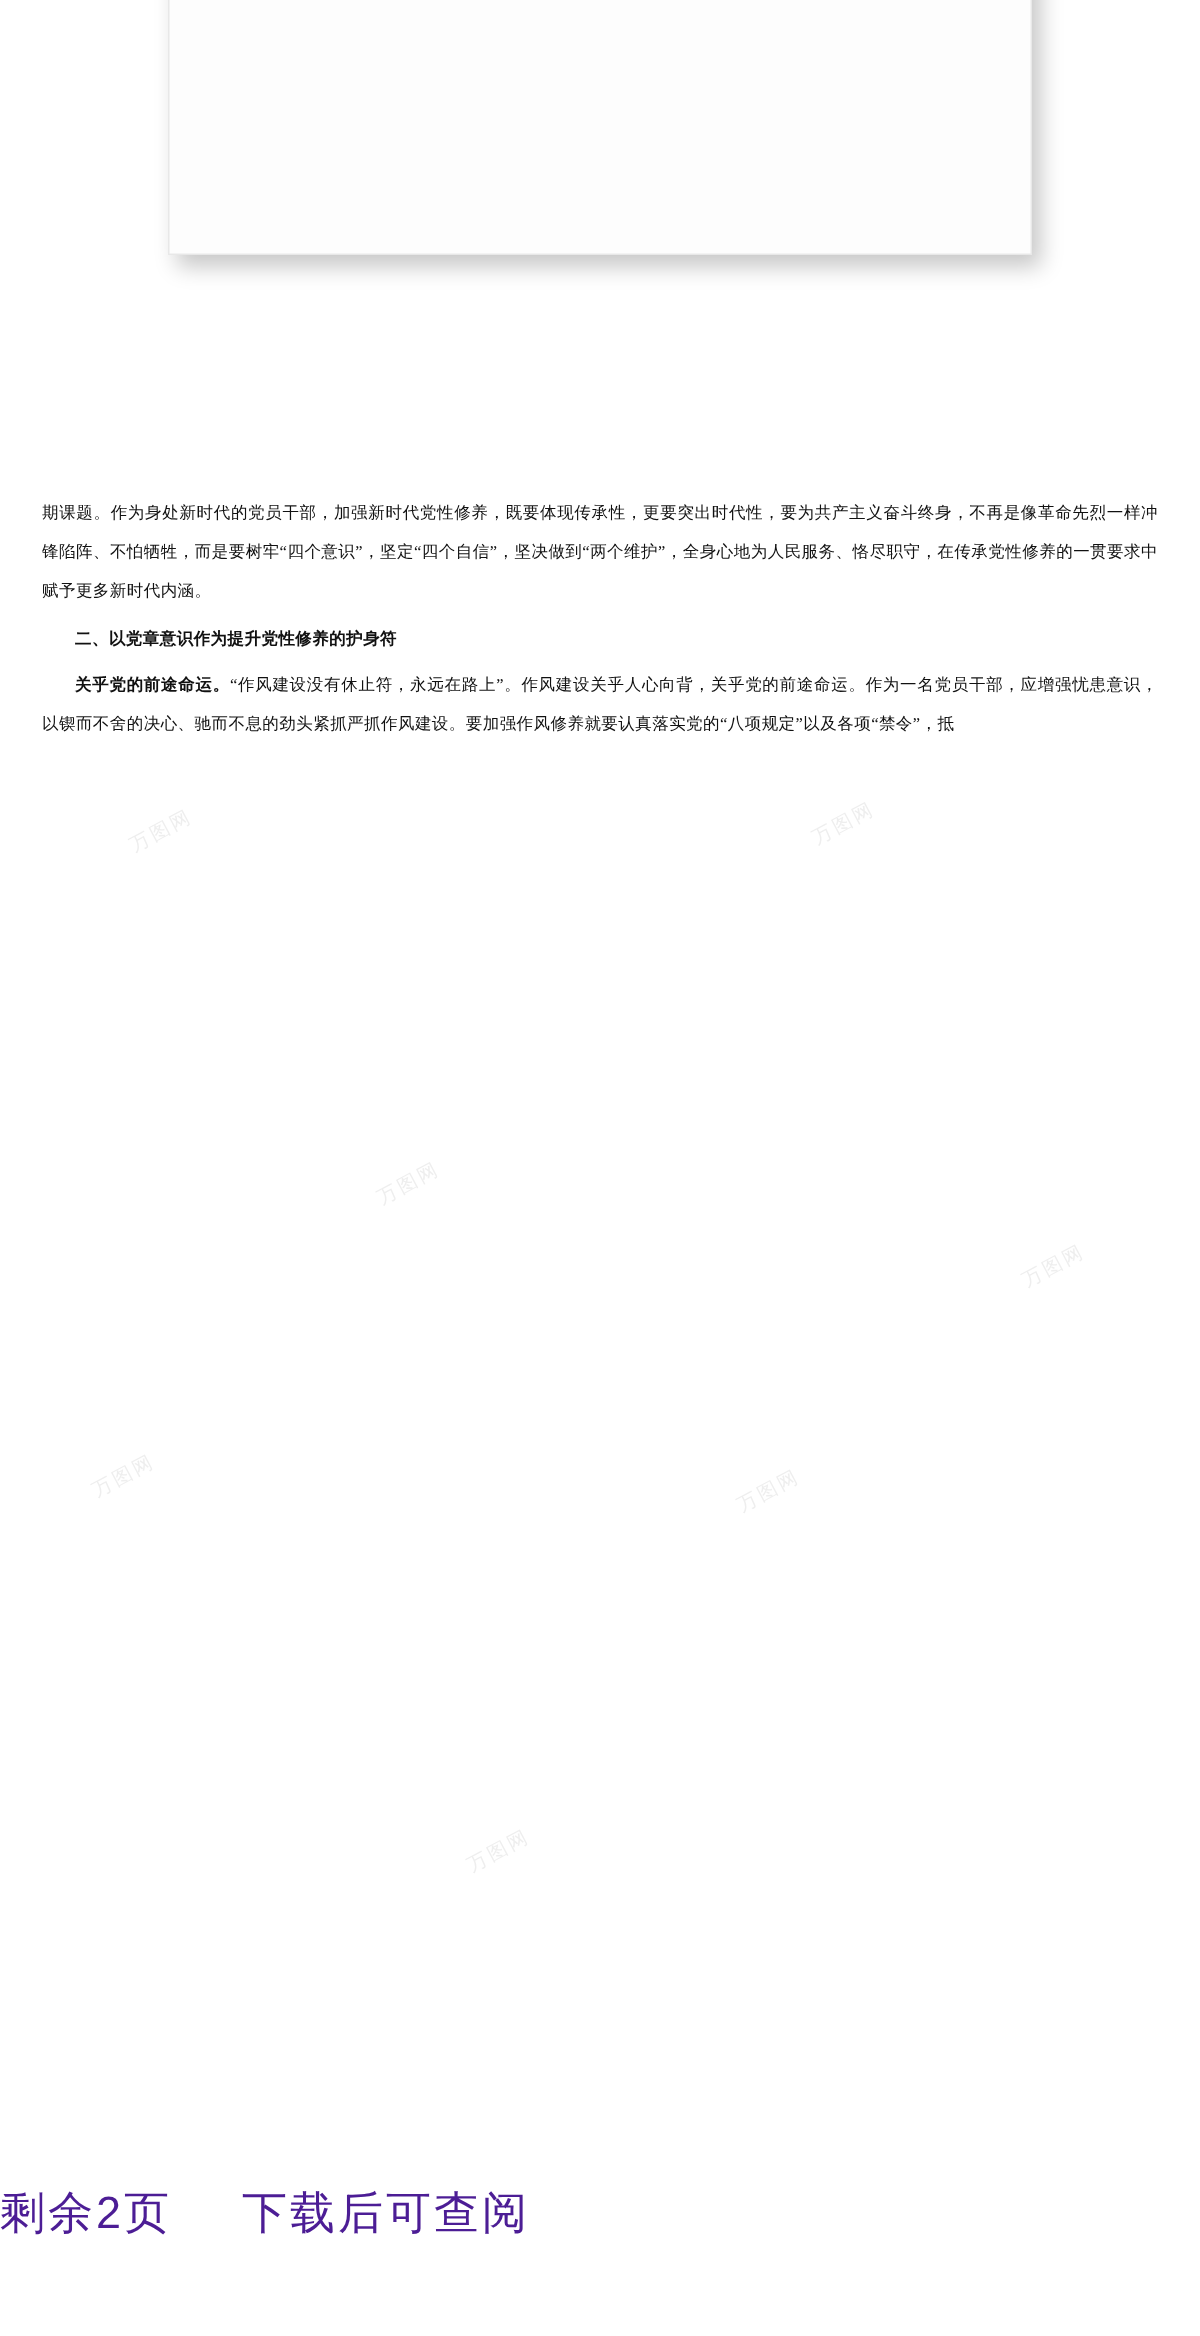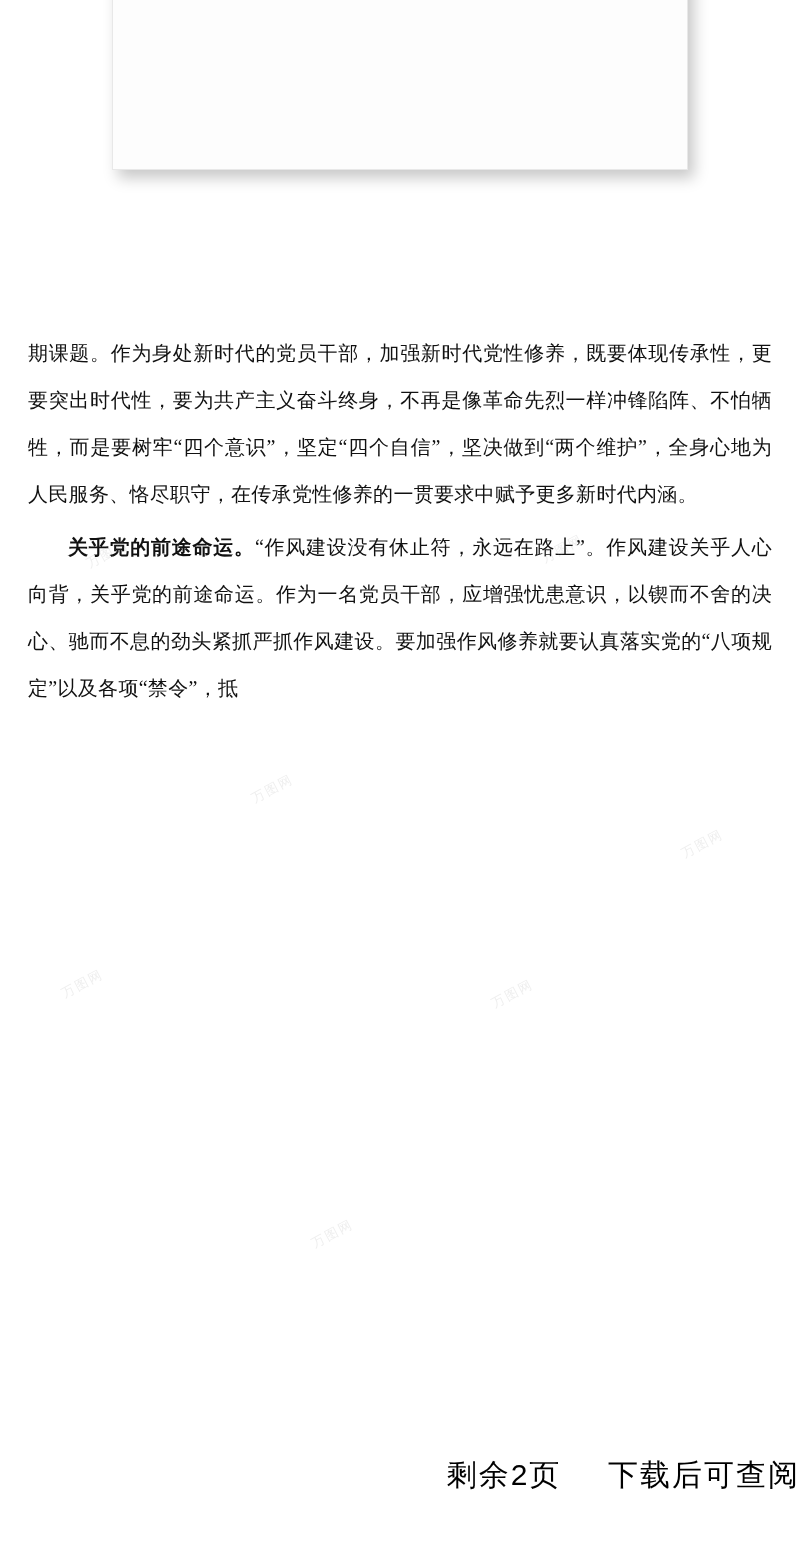--- a/index.html
+++ b/index.html
@@ -41,7 +41,7 @@
   }
   .doc-body p {
     margin: 0 0 6px 0;
-    font-size: 20px;
+    font-size: 11px;
     line-height: 2.35;
     color: #111111;
     text-align: justify;

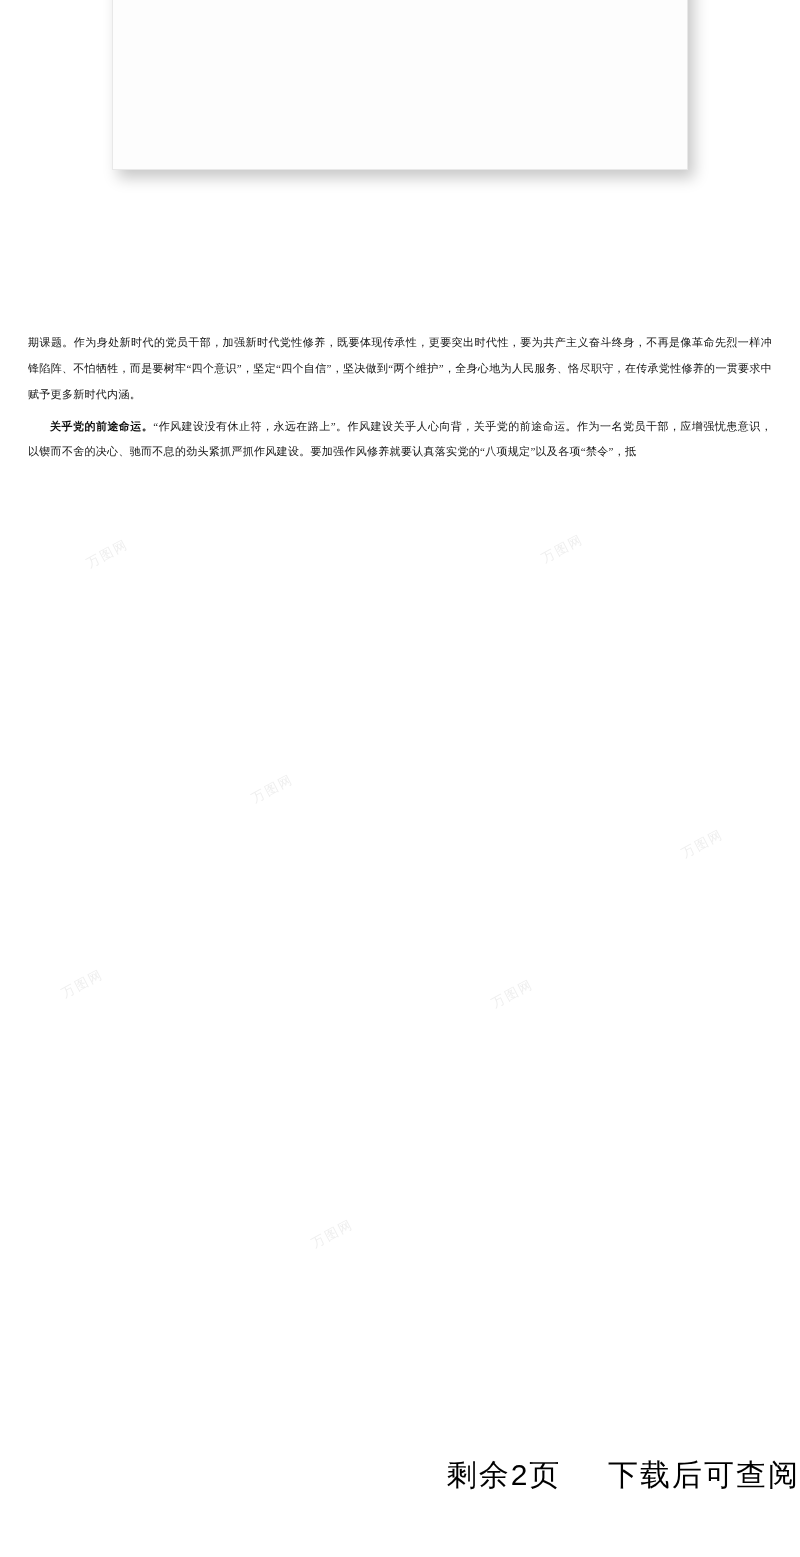--- a/index.html
+++ b/index.html
@@ -98,6 +98,7 @@
 
   <p class="para">期课题。作为身处新时代的党员干部，加强新时代党性修养，既要体现传承性，更要突出时代性，要为共产主义奋斗终身，不再是像革命先烈一样冲锋陷阵、不怕牺牲，而是要树牢“四个意识”，坚定“四个自信”，坚决做到“两个维护”，全身心地为人民服务、恪尽职守，在传承党性修养的一贯要求中赋予更多新时代内涵。</p>
 
+  <p class="heading">二、以党章意识作为提升党性修养的护身符</p>
 
 
 

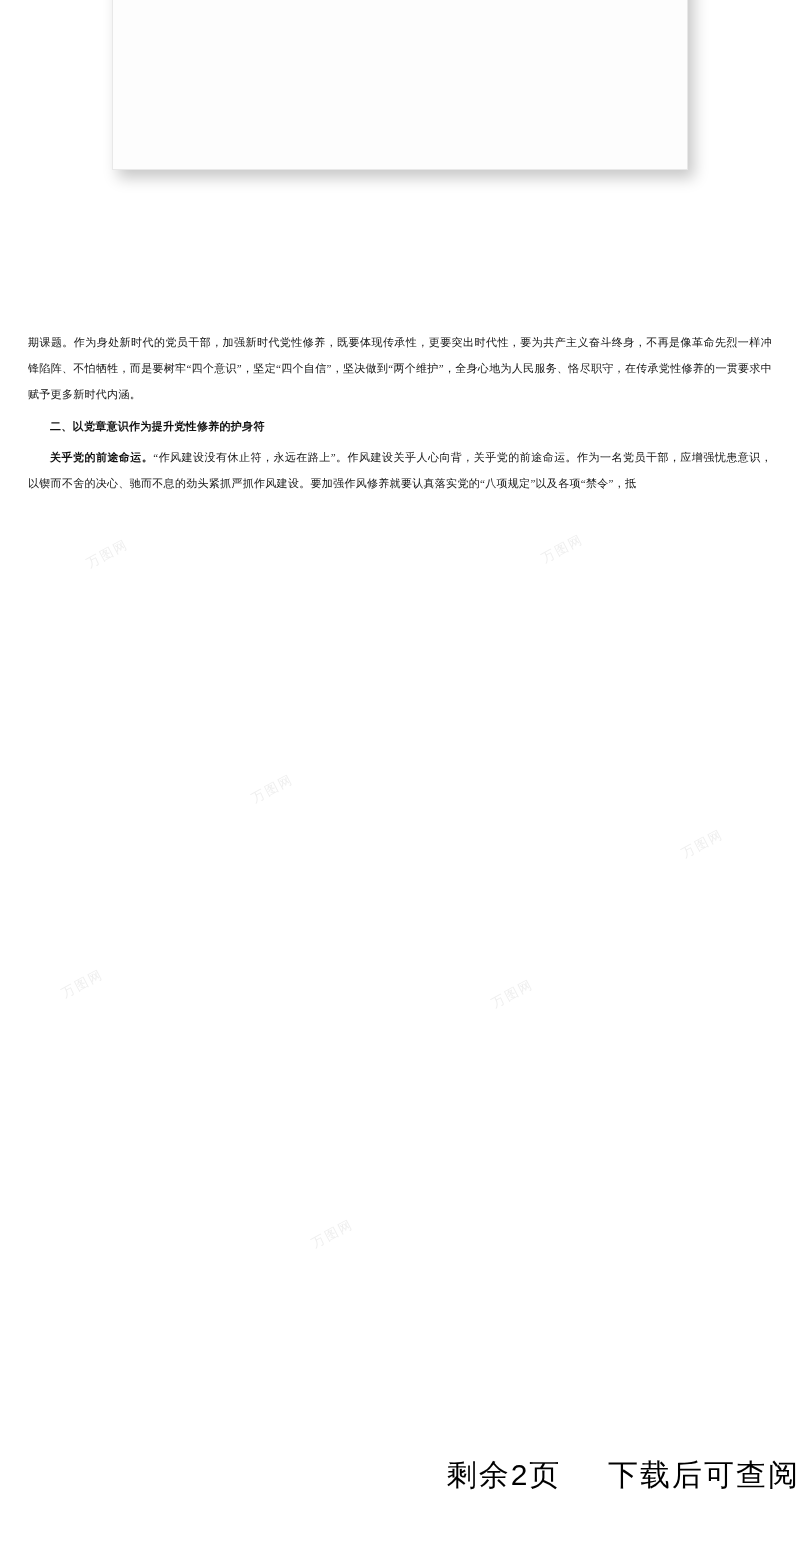--- a/index.html
+++ b/index.html
@@ -78,10 +78,10 @@
     left: 0;
     top: 1455px;
     width: 800px;
-    text-align: right;
+    text-align: left;
     font-family: "Liberation Sans", "DejaVu Sans", sans-serif;
     font-size: 30px;
-    color: #000000;
+    color: #4c1d95;
     letter-spacing: 2px;
   }
   .footer-notice .gap { display: inline-block; width: 26px; }

